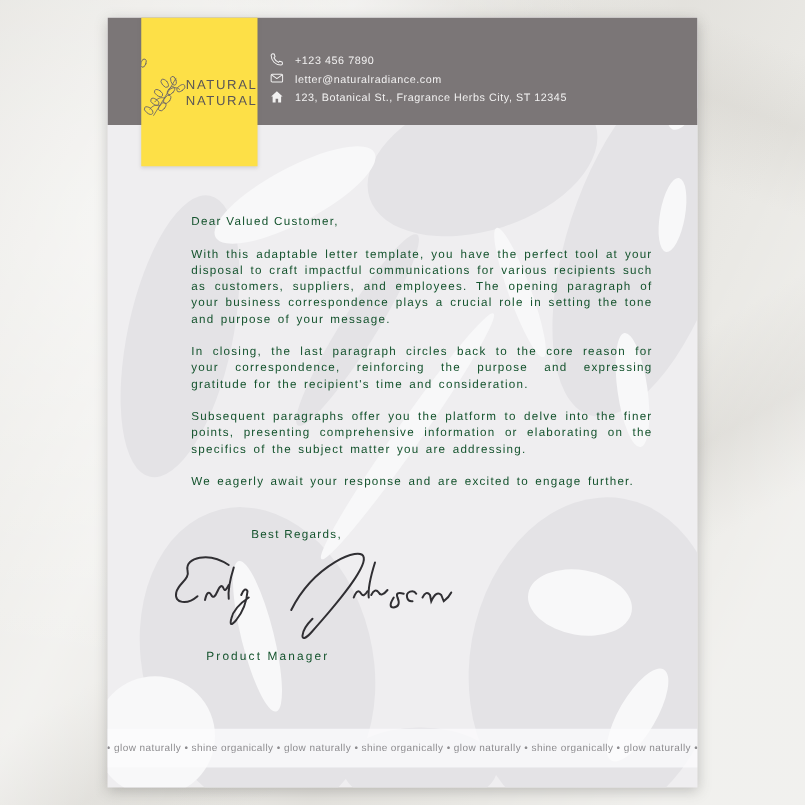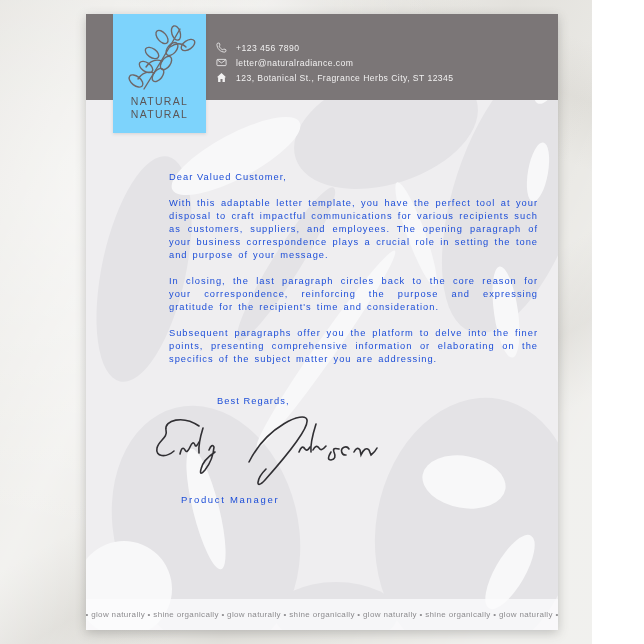--- a/index.html
+++ b/index.html
@@ -6,7 +6,7 @@
   body{width:644px;height:644px;overflow:hidden;font-family:"Liberation Sans",sans-serif;}
 
   .stage{
-    position:relative;width:592px;height:644px;overflow:hidden;
+    position:relative;width:644px;height:644px;overflow:hidden;
     background-color:#eae9e5;
     background-image:
       radial-gradient(ellipse at 18% 28%, rgba(255,255,255,.55), transparent 55%),

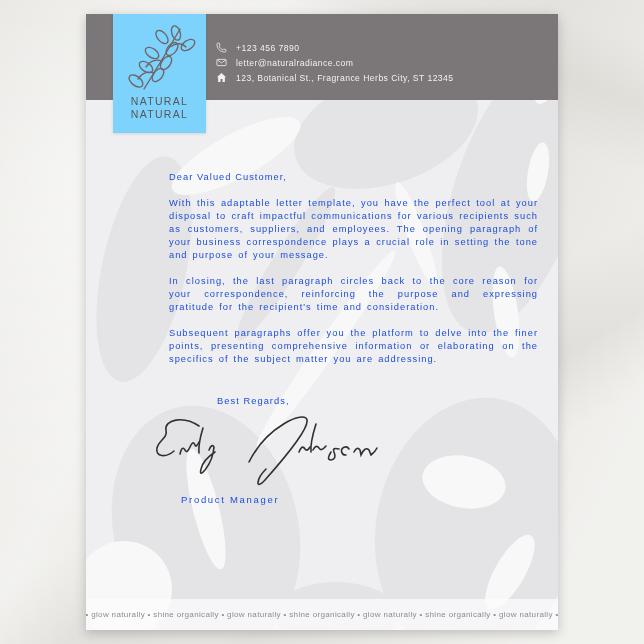--- a/index.html
+++ b/index.html
@@ -24,8 +24,8 @@
   .band{position:absolute;left:0;top:0;width:472px;height:86px;background:#7b7677;}
 
   .logo-square{
-    position:absolute;left:27px;top:0;width:93px;height:119px;background:#7dd3fc;
-    display:flex;flex-direction:column;align-items:center;box-shadow:0 1px 3px rgba(90,85,85,.18);
+    position:absolute;left:27px;top:0;width:93px;height:119px;background:#fde047;
+    display:flex;flex-direction:row;align-items:center;box-shadow:0 1px 3px rgba(90,85,85,.18);
   }
   .logo-branch{margin-top:5px;}
   .brand-name{

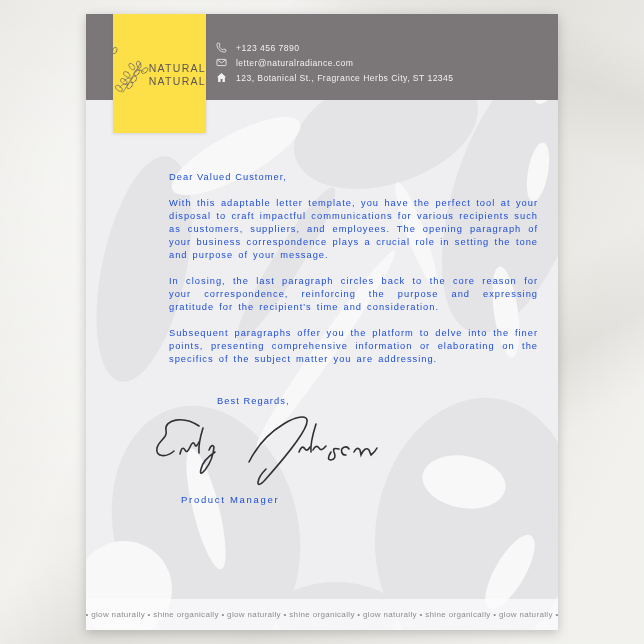--- a/index.html
+++ b/index.html
@@ -38,7 +38,7 @@
   .contact-row .txt{font-size:8.6px;letter-spacing:.45px;white-space:nowrap;}
   .cicon{width:11px;height:11px;margin-right:9px;flex:0 0 11px;}
 
-  .letter{position:absolute;left:83px;top:157px;width:369px;color:#1d4ed8;}
+  .letter{position:absolute;left:67px;top:157px;width:369px;color:#14532d;}
   .salutation{font-size:9.3px;letter-spacing:1.05px;margin:0 0 13px 0;line-height:13px;}
   .para{font-size:9.3px;letter-spacing:1.0px;word-spacing:1.5px;line-height:13px;
         text-align:justify;margin:0 0 13px 0;}

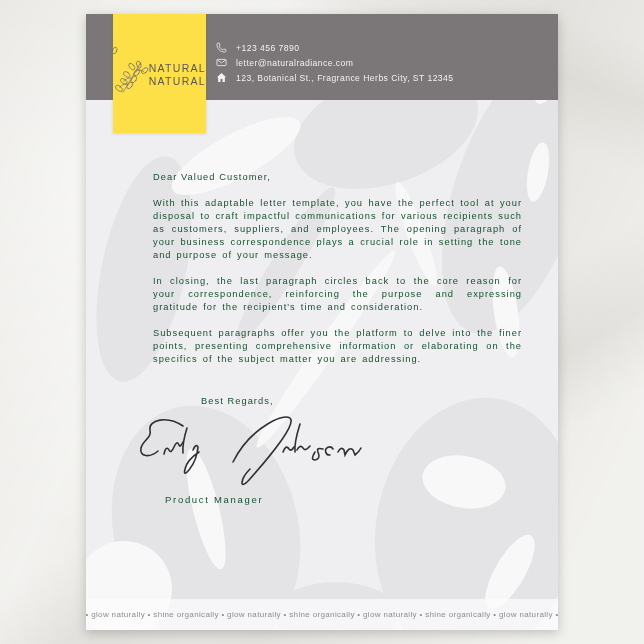--- a/index.html
+++ b/index.html
@@ -137,6 +137,7 @@
       <p class="para">With this adaptable letter template, you have the perfect tool at your disposal to craft impactful communications for various recipients such as customers, suppliers, and employees. The opening paragraph of your business correspondence plays a crucial role in setting the tone and purpose of your message.</p>
       <p class="para">In closing, the last paragraph circles back to the core reason for your correspondence, reinforcing the purpose and expressing gratitude for the recipient's time and consideration.</p>
       <p class="para">Subsequent paragraphs offer you the platform to delve into the finer points, presenting comprehensive information or elaborating on the specifics of the subject matter you are addressing.</p>
+      <p class="para">We eagerly await your response and are excited to engage further.</p>
       <p class="closing">Best Regards,</p>
 
       <svg class="signature-svg" width="238" height="76" viewBox="0 0 238 76" aria-label="Emily Johnson">

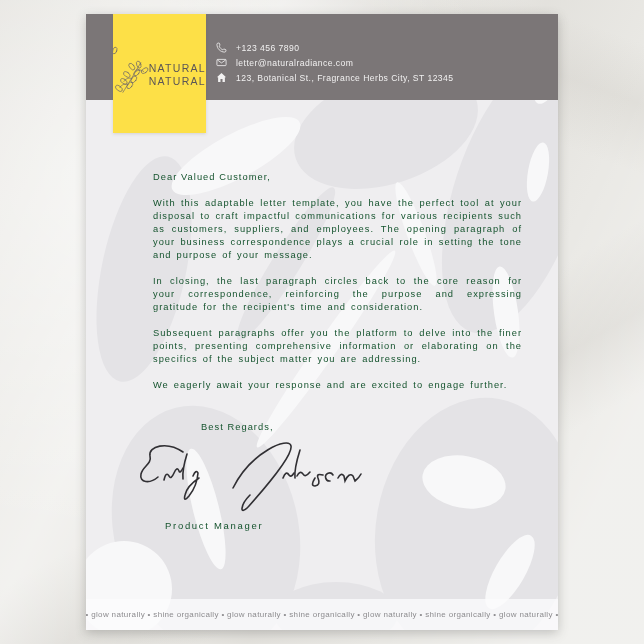--- a/index.html
+++ b/index.html
@@ -48,7 +48,7 @@
   .signer-title{font-size:9.5px;letter-spacing:1.7px;line-height:13px;margin-top:7px;}
 
   .footer-strip{
-    position:absolute;left:0;bottom:0;width:472px;height:31px;
+    position:absolute;left:0;bottom:16px;width:472px;height:31px;
     background:rgba(251,251,252,.78);display:flex;align-items:center;justify-content:center;
   }
   .tagline{font-size:8px;color:#8d8c8f;letter-spacing:.35px;white-space:nowrap;}

